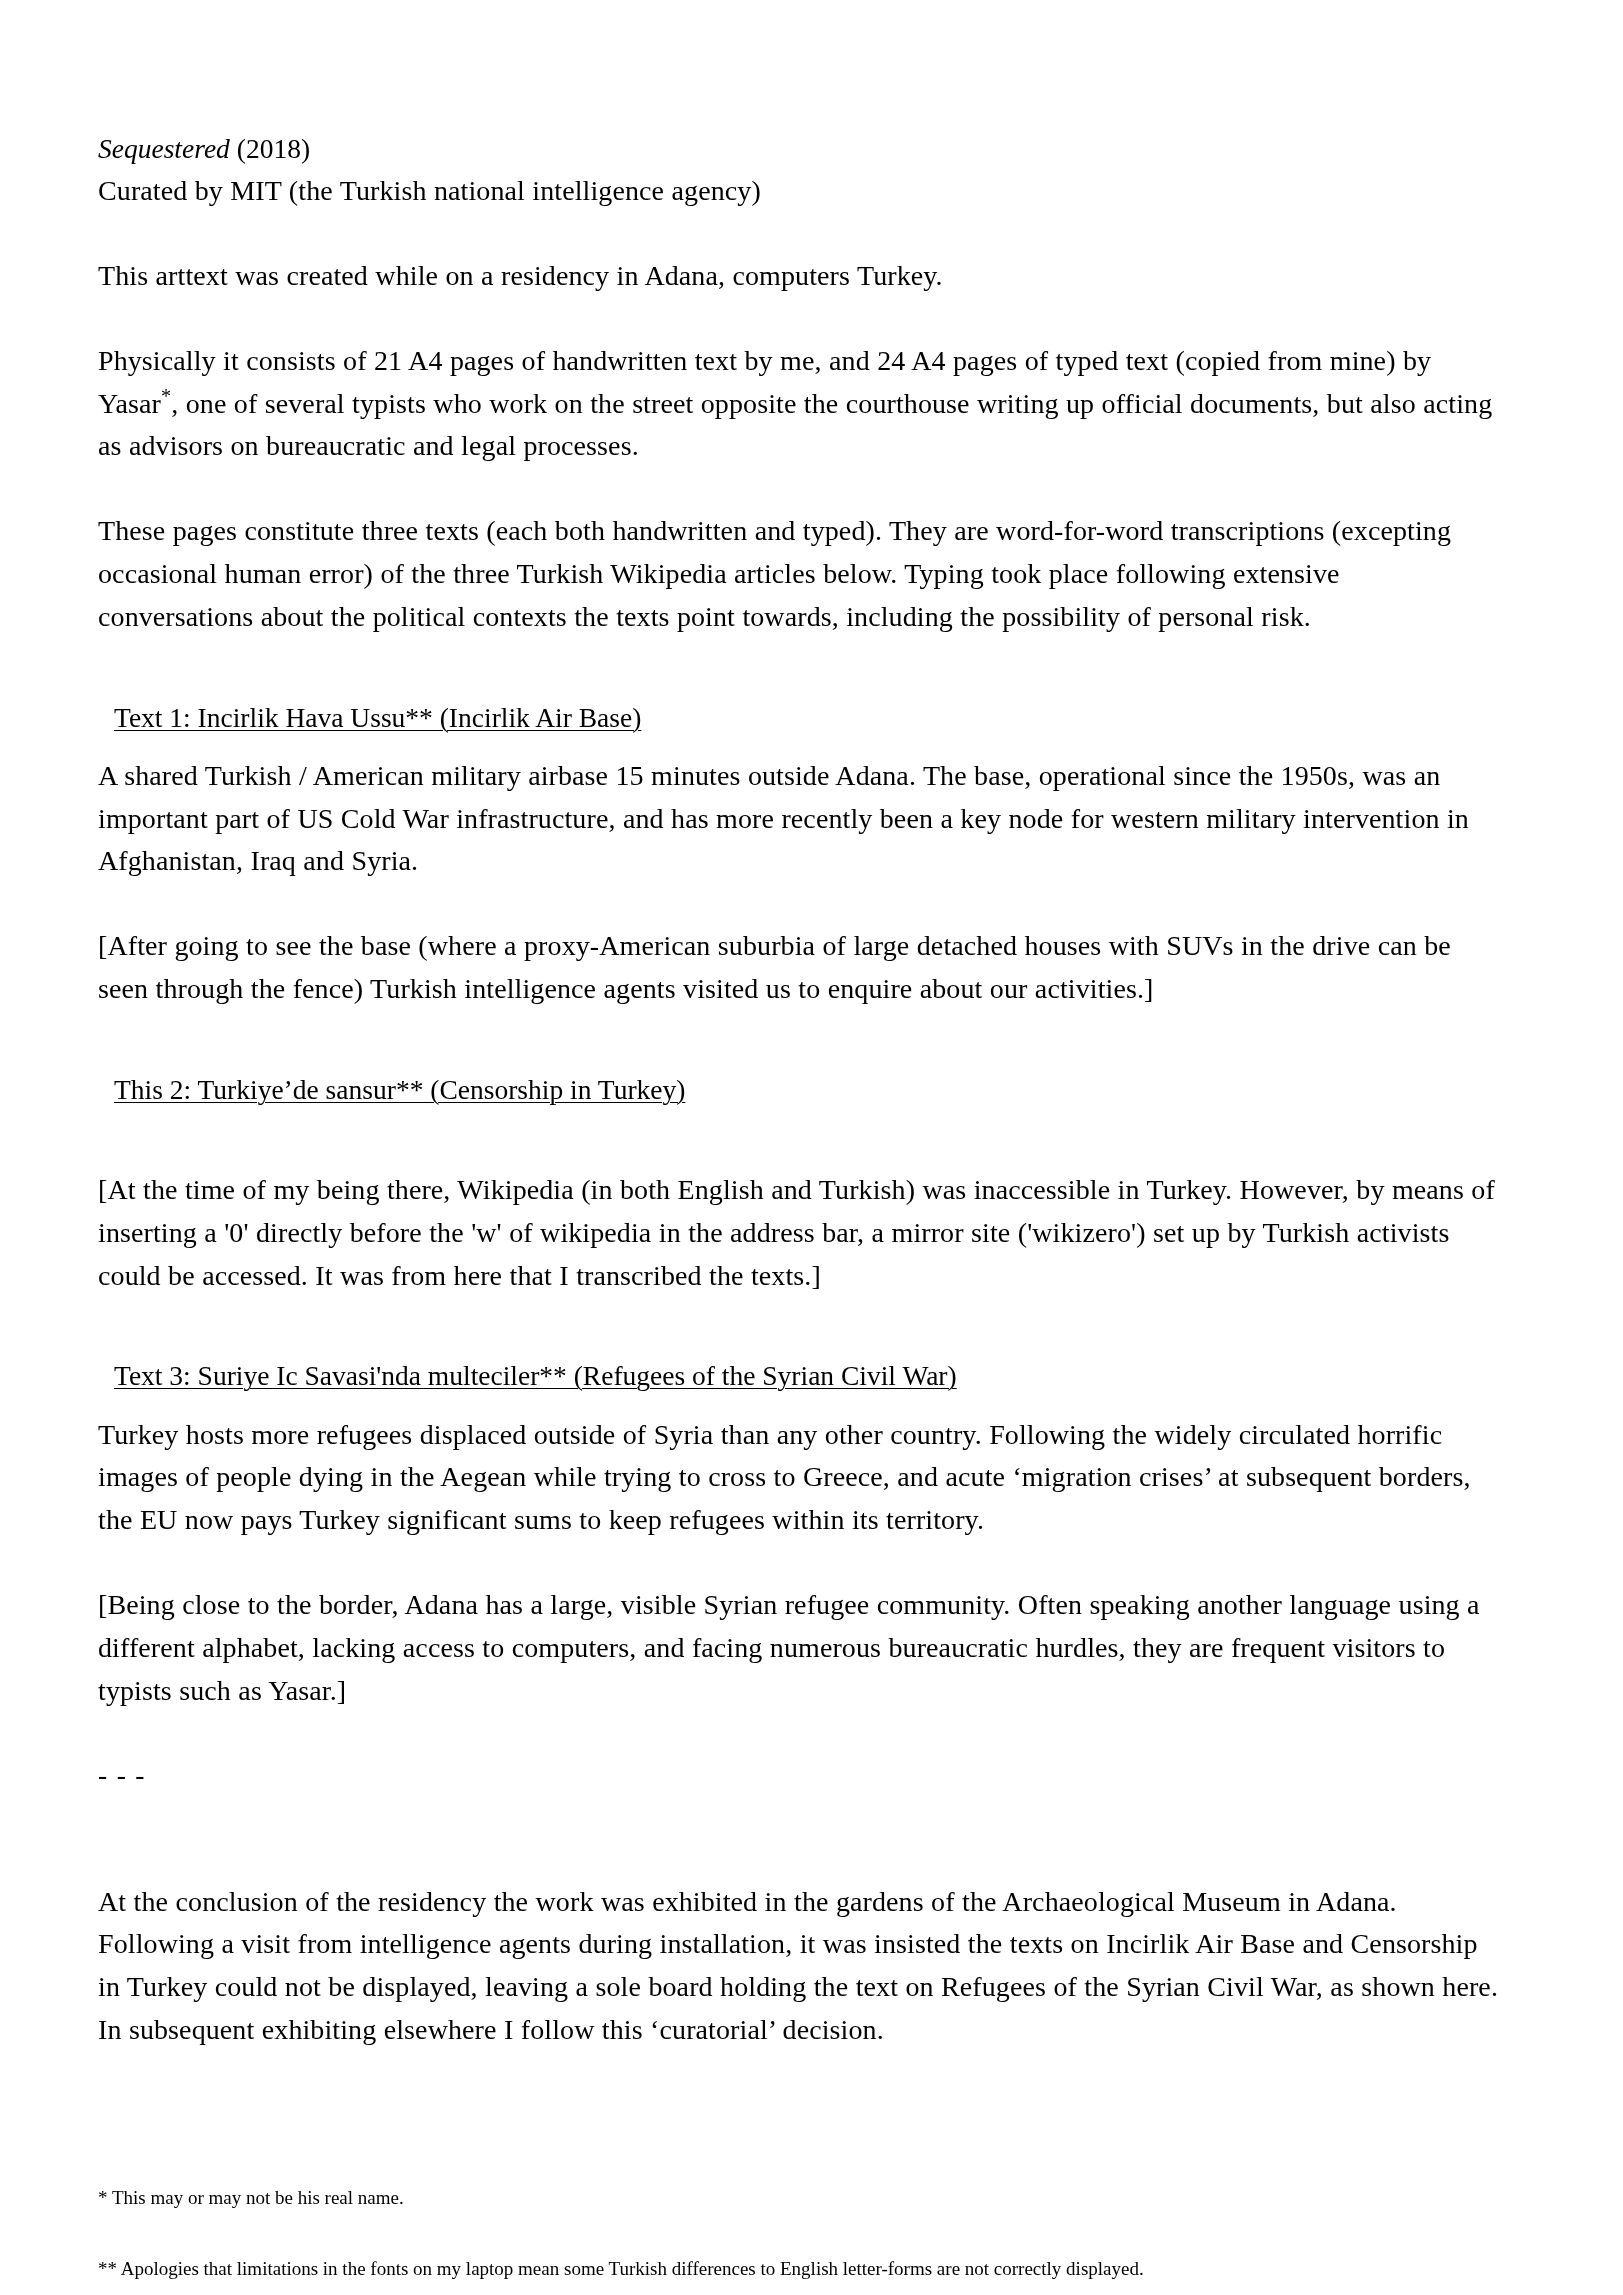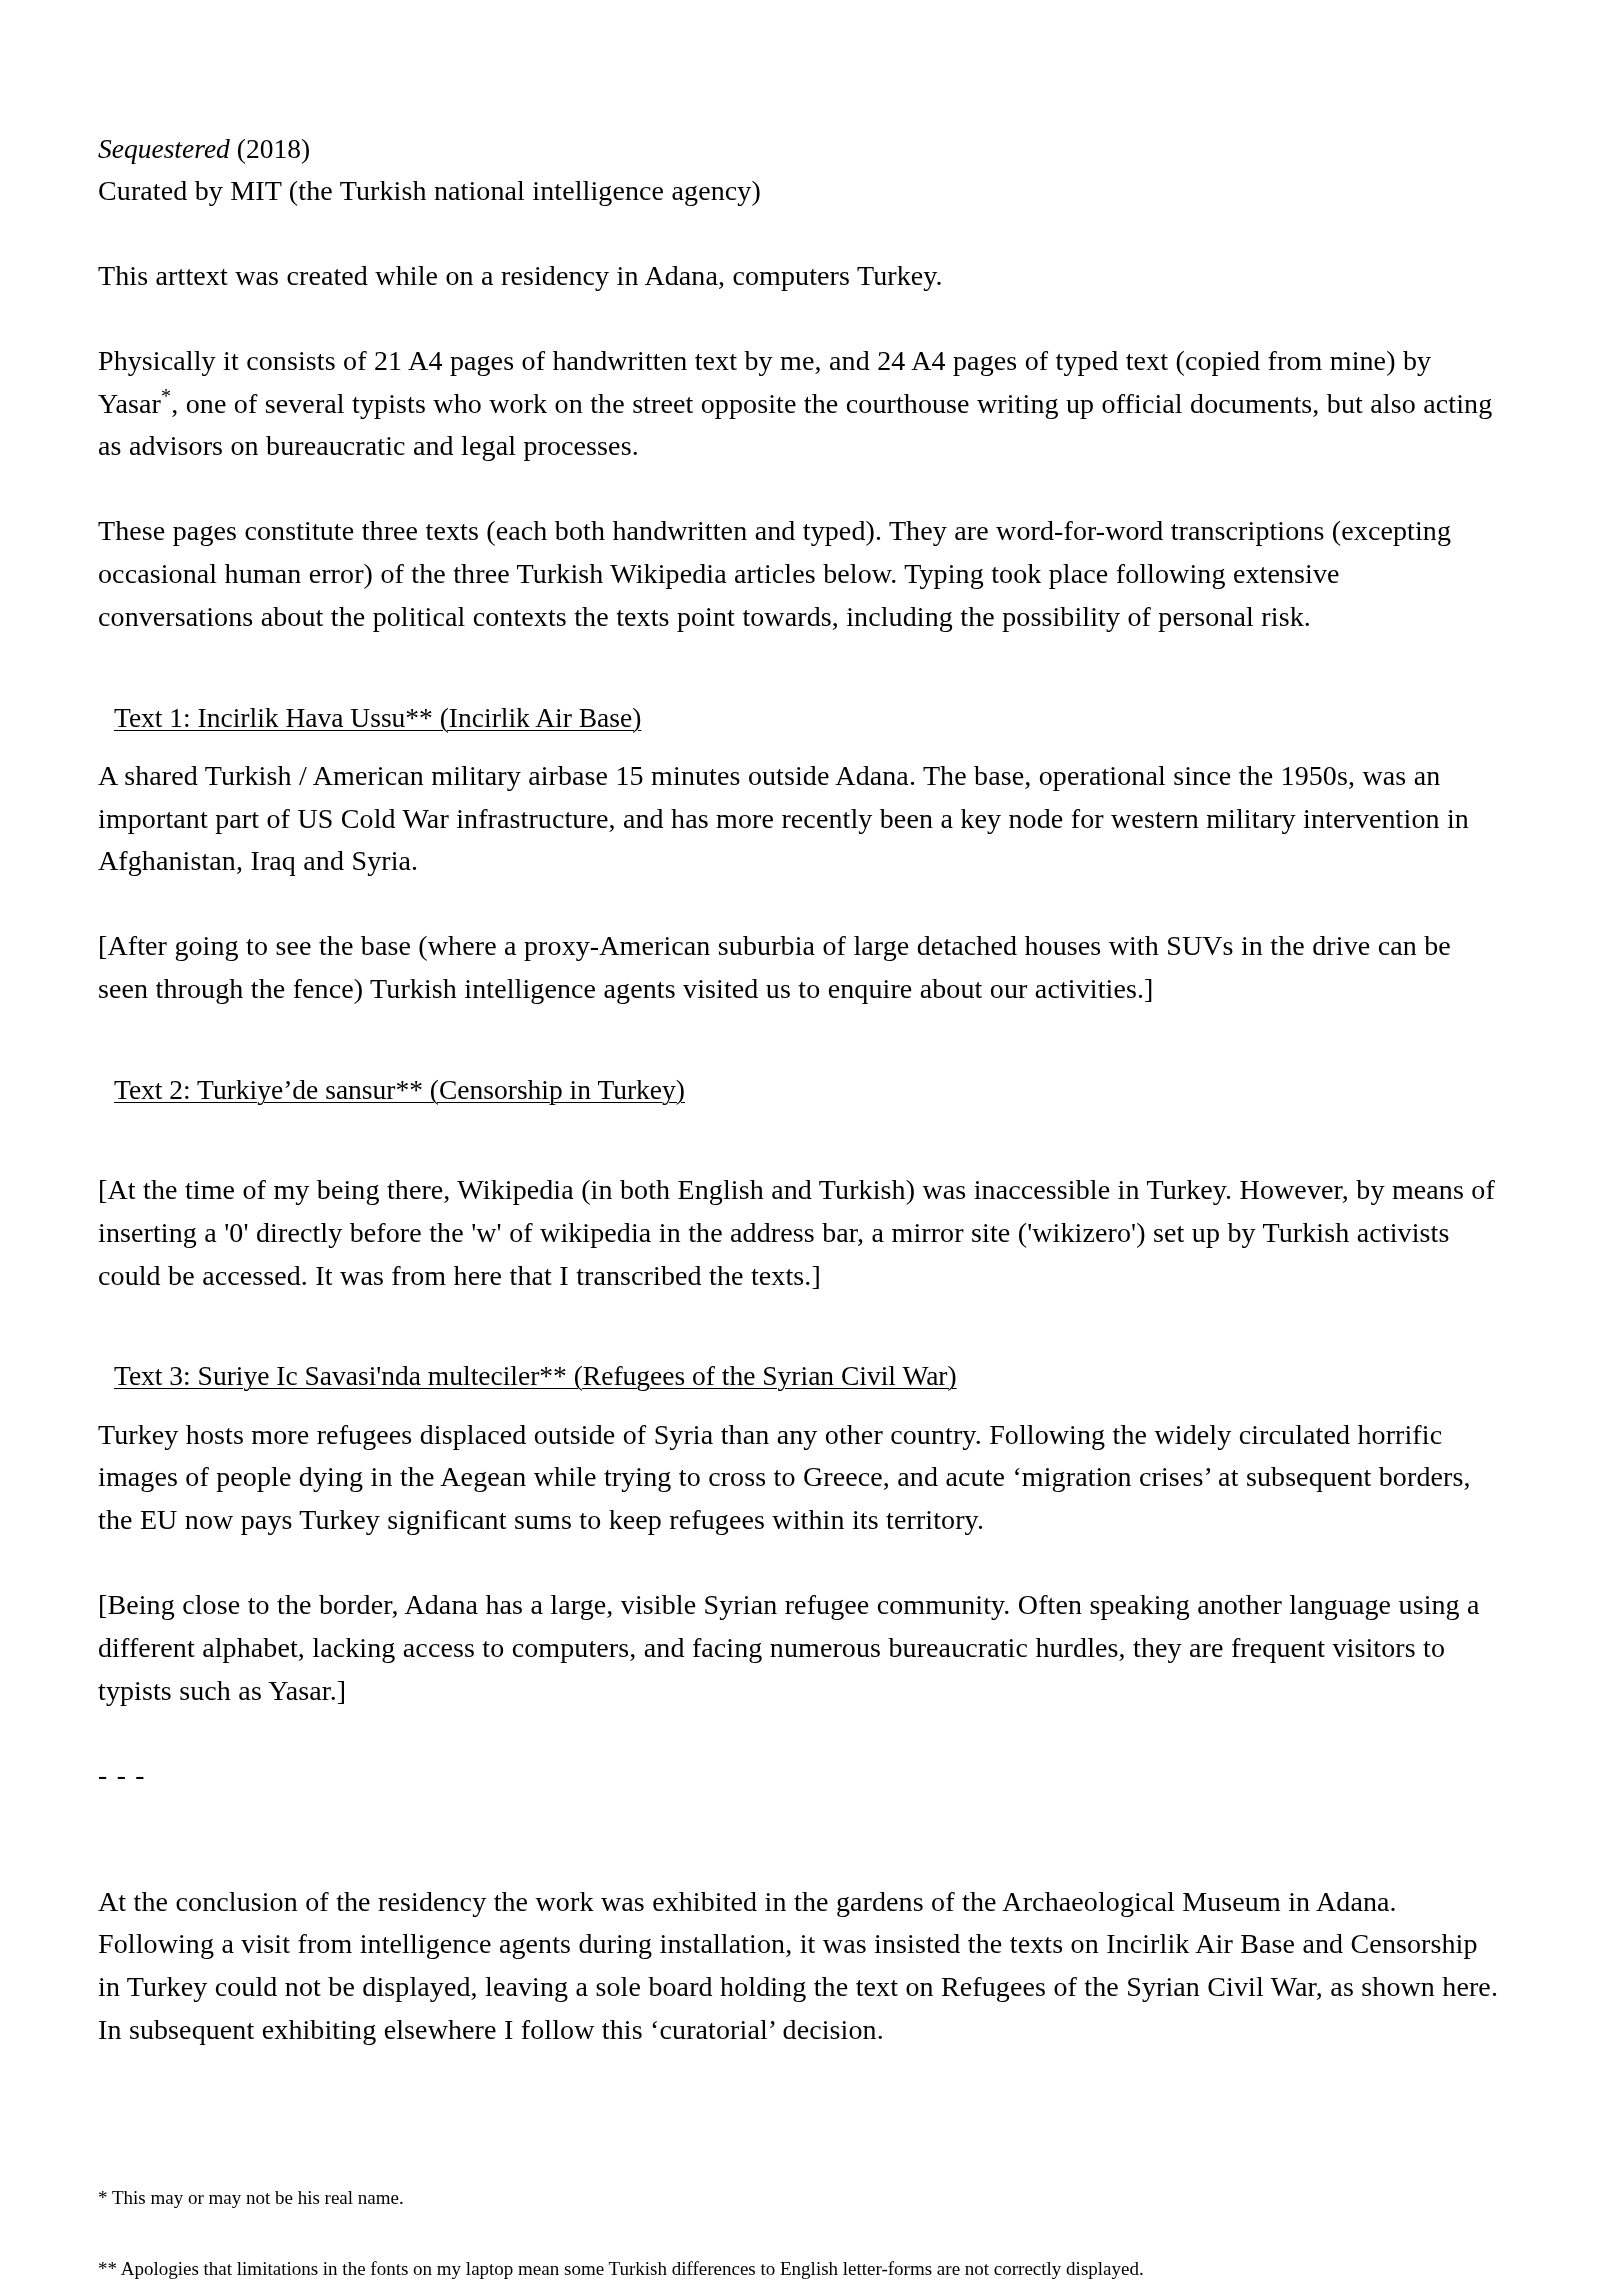--- a/index.html
+++ b/index.html
@@ -107,7 +107,7 @@
 
     <div class="gap-1"></div>
 
-    <p class="section-head"><span class="underline">Text 2: Turkiye’de sansur** (Censorship in Turkey)</span></p>
+    <p class="section-head"><span class="underline">This 2: Turkiye’de sansur** (Censorship in Turkey)</span></p>
 
     <div class="gap-1"></div>
 

